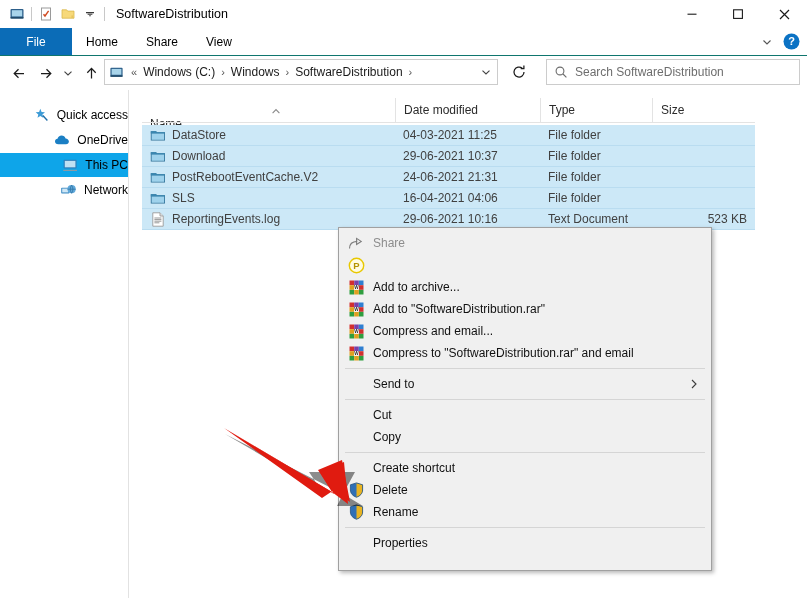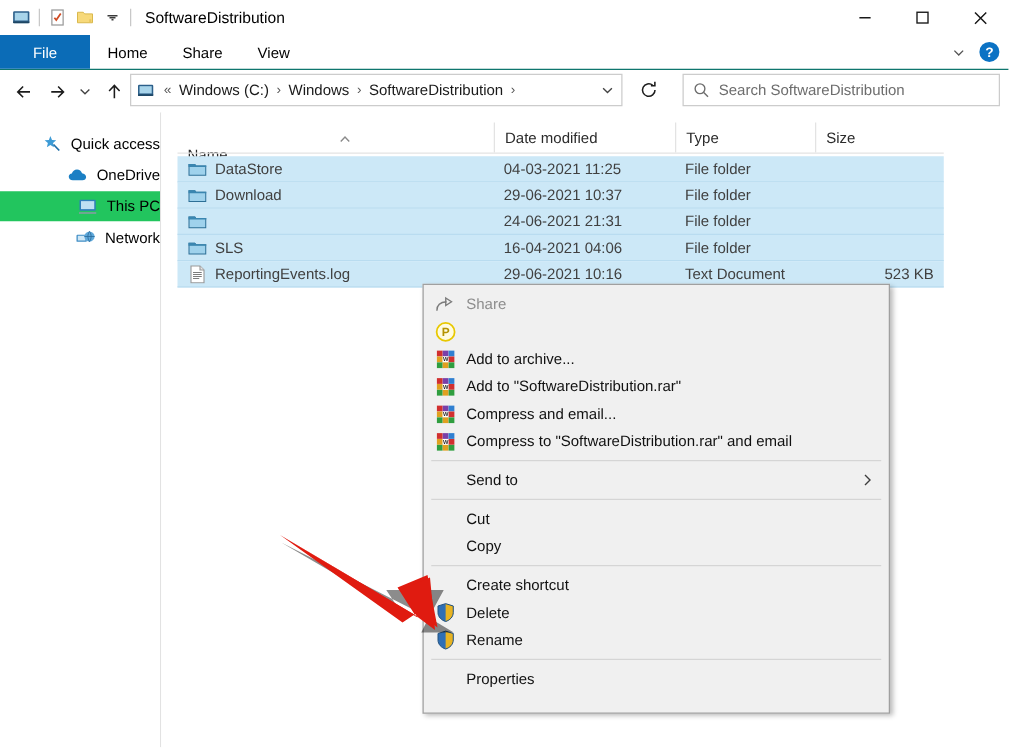--- a/index.html
+++ b/index.html
@@ -107,7 +107,7 @@
     height: 24px; display: flex; align-items: center; padding-left: 14px;
     font-size: 12px; color: #000000; white-space: nowrap; justify-content: flex-end;
   }
-  .nav-item.sel { background: #22c55e; }
+  .nav-item.sel { background: #0ea5e9; }
   .nav-ico { width: 22px; height: 18px; display: flex; align-items: center; justify-content: center; }
   .nav-label { margin-left: 4px; }
 

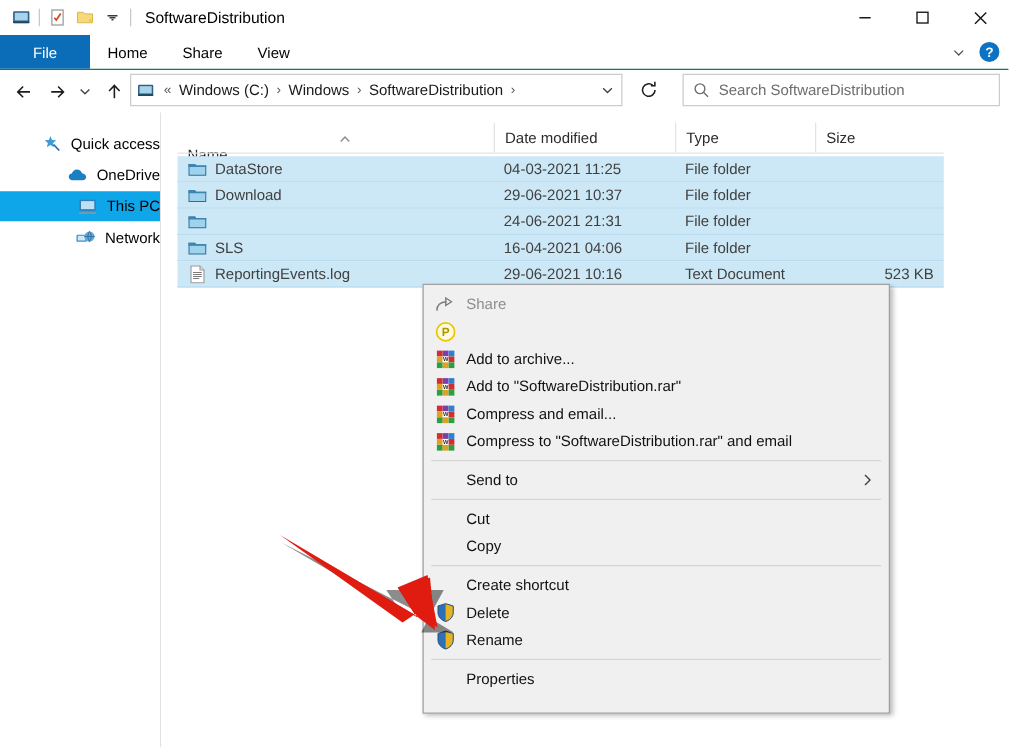--- a/index.html
+++ b/index.html
@@ -428,6 +428,7 @@
                 <path d="M0.8 2.2 h5.2 l1 1.1 H15 v1.2 H0.8 Z" fill="#3a86b0"></path>
               </svg>
             </span>
+            <span>PostRebootEventCache.V2</span>
           </div>
           <div class="cell cell-date">24-06-2021 21:31</div>
           <div class="cell cell-type">File folder</div>

